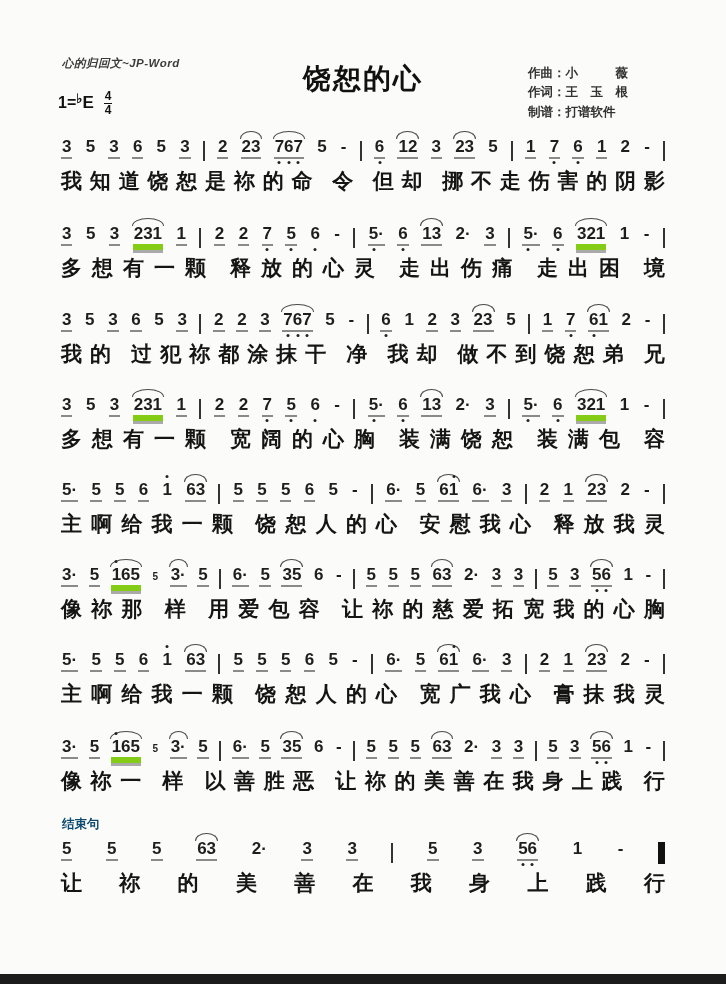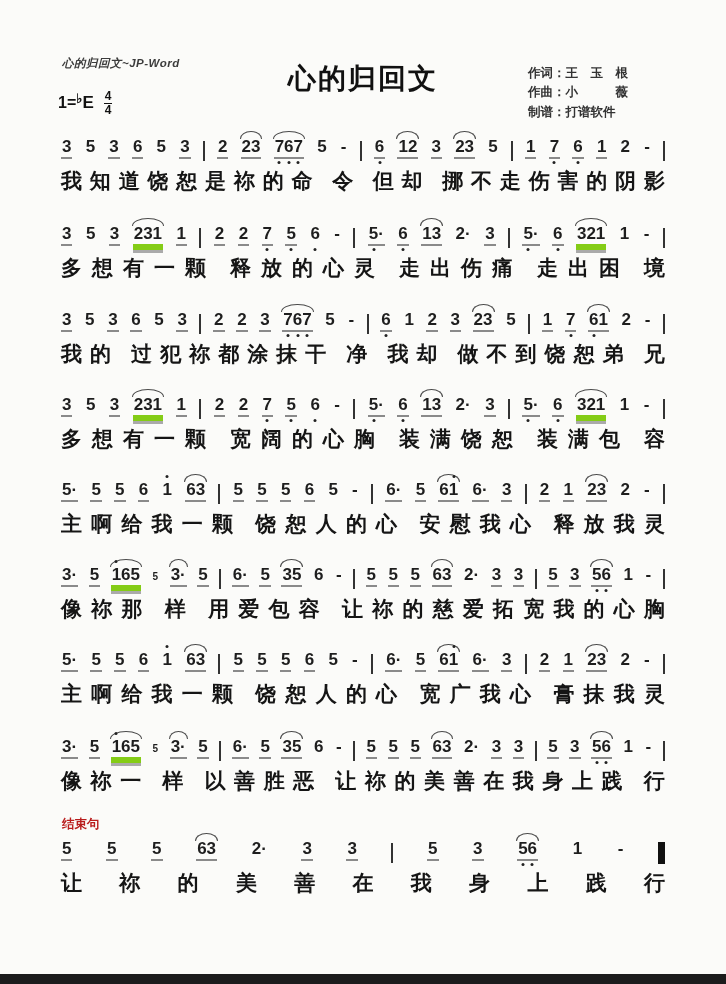--- a/index.html
+++ b/index.html
@@ -103,7 +103,7 @@
 
   <div class="software">心的归回文~JP-Word</div>
 
-  <div class="title">心的归回文</div>
+  <div class="title">饶恕的心</div>
 
   <div class="keysig">
     <span>1=</span>

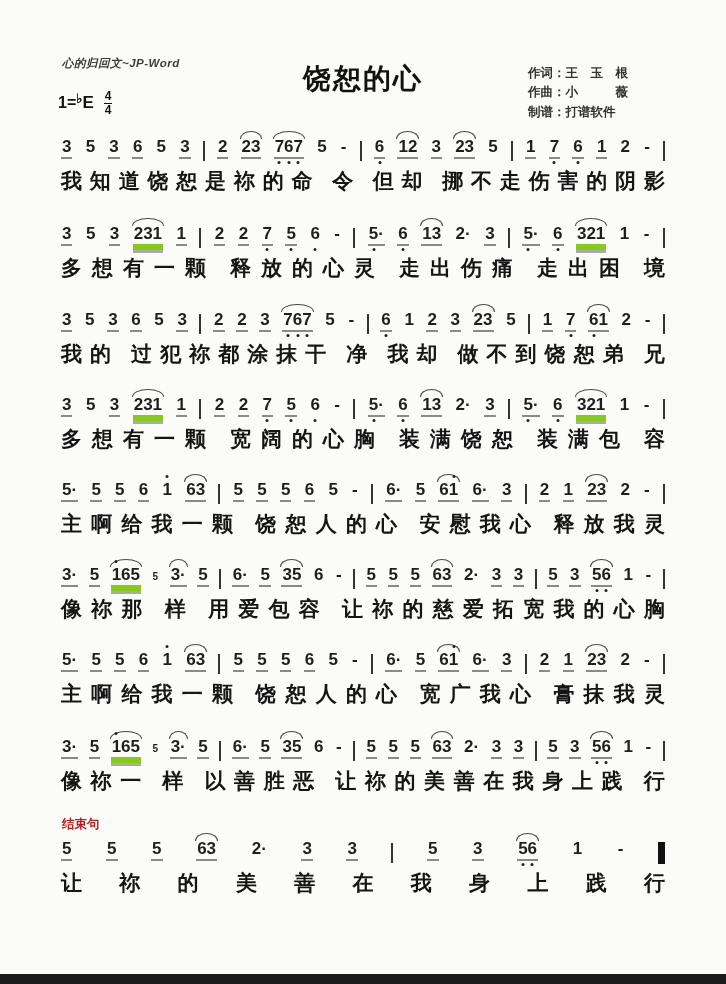--- a/index.html
+++ b/index.html
@@ -116,8 +116,8 @@
   </div>
 
   <div class="credits">
+    <div>作曲：小　　　薇</div>
     <div>作词：王　玉　根</div>
-    <div>作曲：小　　　薇</div>
     <div>制谱：打谱软件</div>
   </div>
 

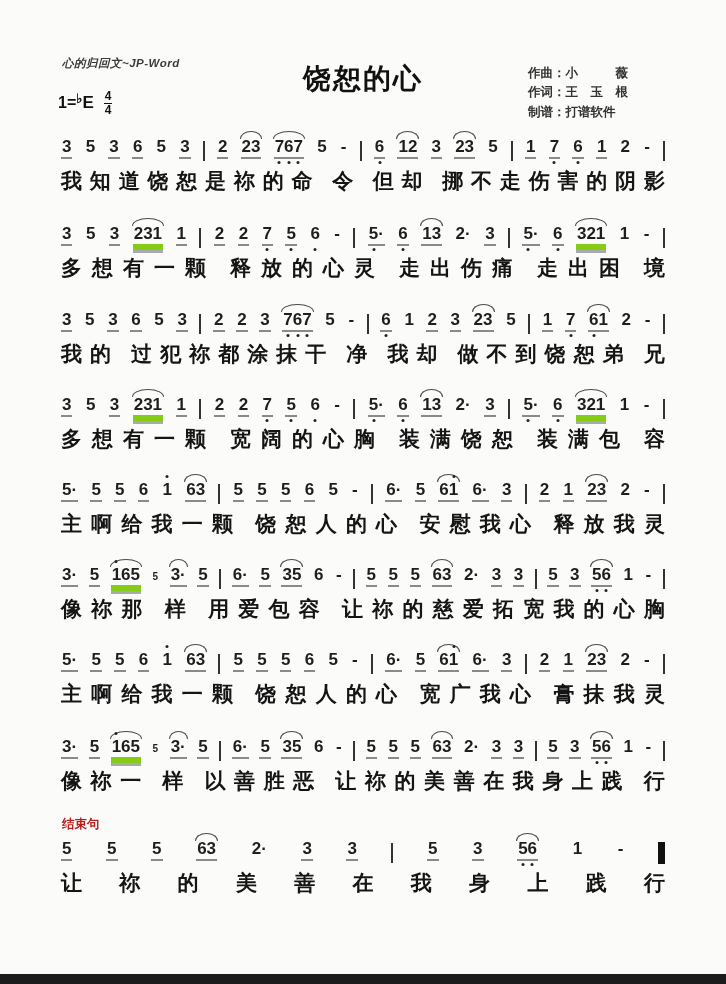--- a/index.html
+++ b/index.html
@@ -89,7 +89,7 @@
   .lch.sp{width:4px;}
   .ending-label{
     position:absolute;top:816px;left:62px;
-    font-size:12.5px;font-weight:bold;color:#b91c1c;
+    font-size:12.5px;font-weight:bold;color:#0c4a6e;
   }
   .bottom-bar{
     position:absolute;left:0;bottom:0;width:100%;height:10px;

